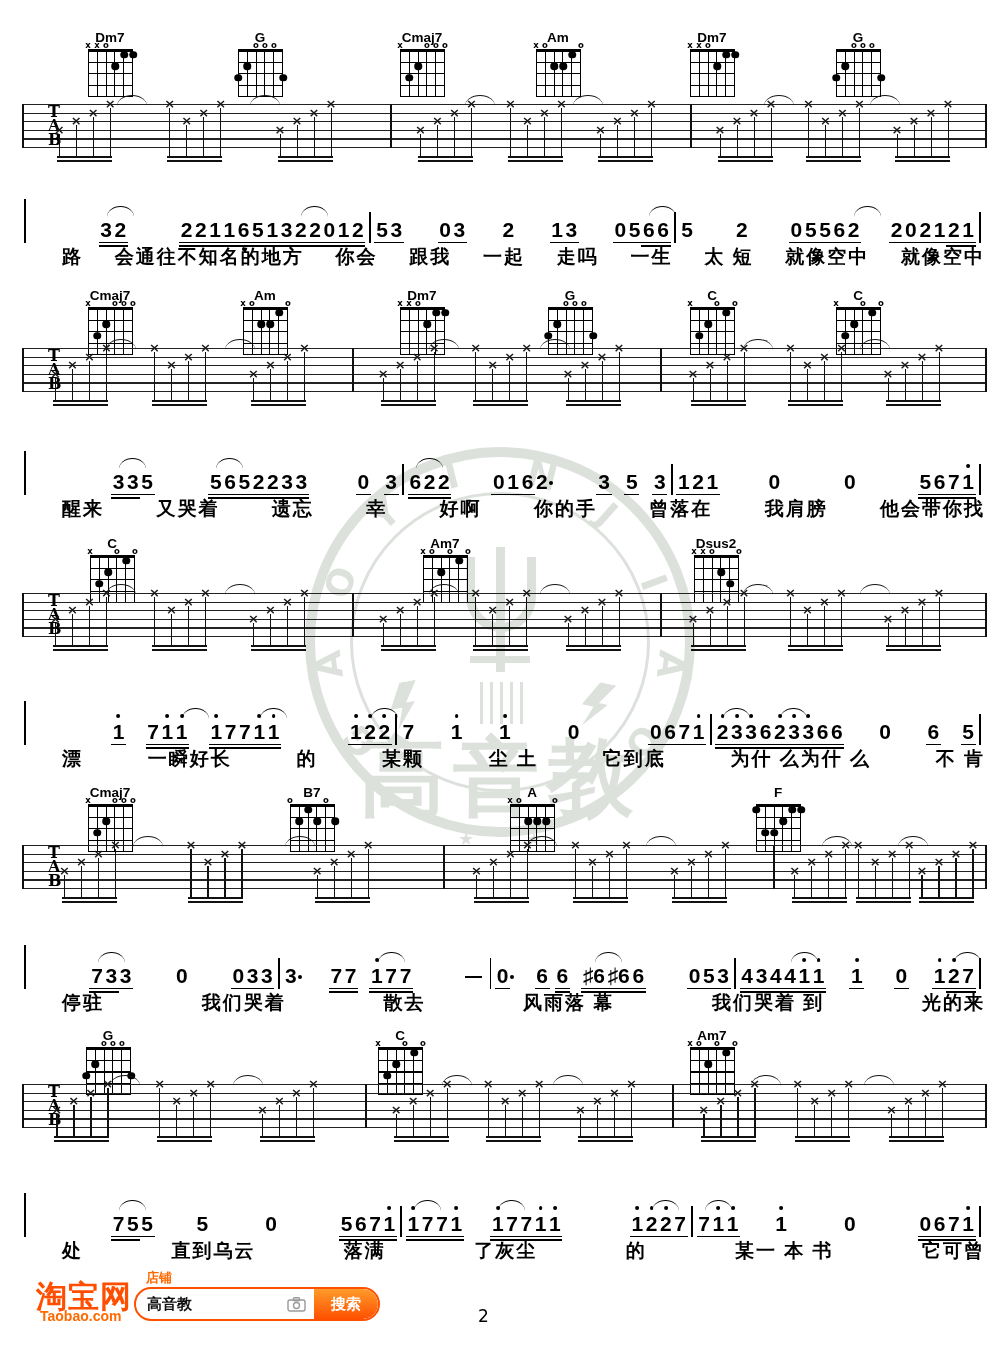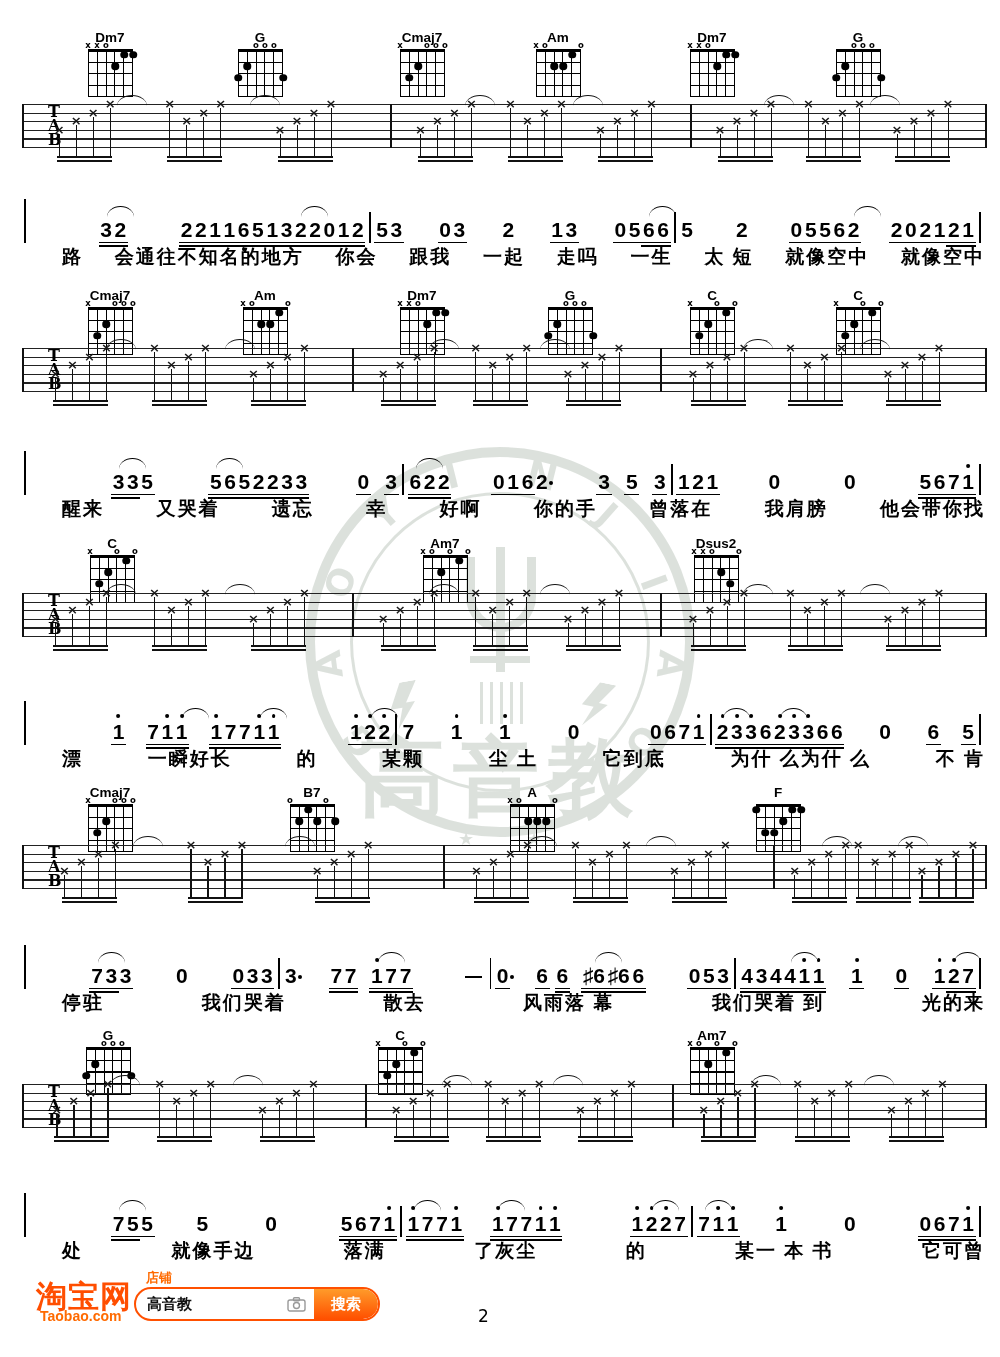--- a/index.html
+++ b/index.html
@@ -1108,7 +1108,7 @@
     </div>
     <div class="lrow" style="top: 1238px;">
       <span>处</span>
-      <span>就像手边</span>
+      <span>直到乌云</span>
       <span>落满</span>
       <span>了灰尘</span>
       <span>的</span>

